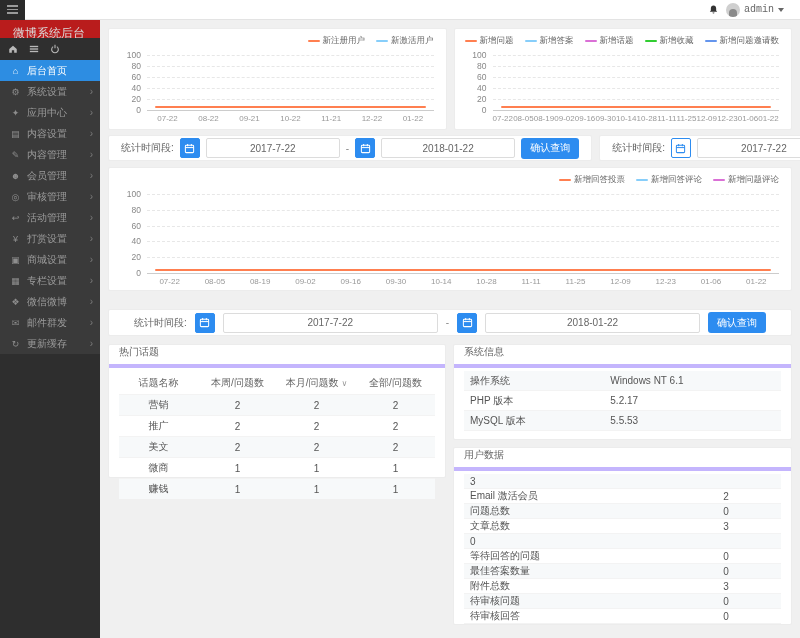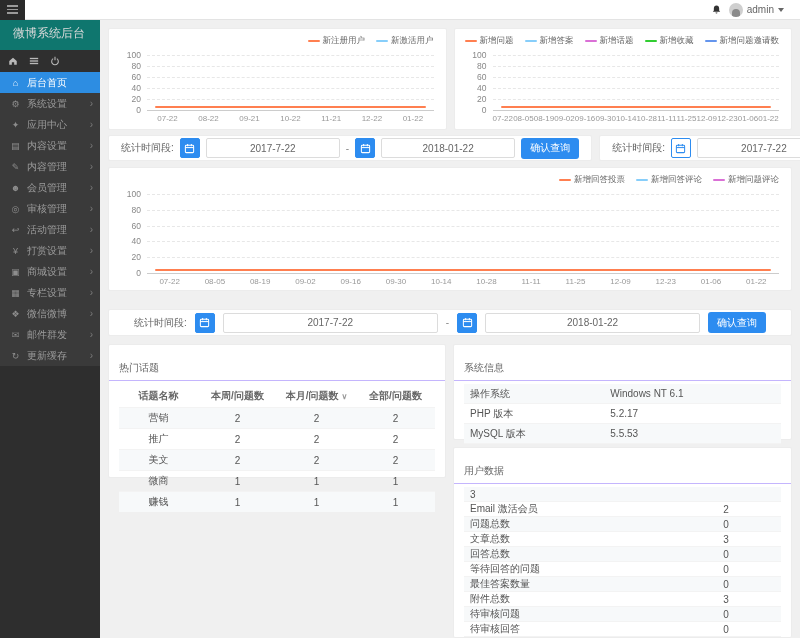--- a/index.html
+++ b/index.html
@@ -15,7 +15,7 @@
   .bell { color:#333; display:flex; cursor:pointer; }
   .avatar { width:14px; height:14px; border-radius:50%; background:#cfcfcf; overflow:hidden; display:flex; align-items:flex-end; justify-content:center; cursor:pointer; }
   .avatar i { display:block; width:8px; height:8px; border-radius:50% 50% 0 0; background:#8a8a8a; }
-  .user-trigger { display:flex; align-items:center; gap:4px; cursor:pointer; color:#666; }
+  .user-trigger { display:flex; align-items:center; gap:4px; cursor:pointer; color:#666;font-family:Liberation Mono, monospace; }
   .caret-down { width:0; height:0; border-left:3.5px solid transparent; border-right:3.5px solid transparent; border-top:4px solid #666; }
 
   

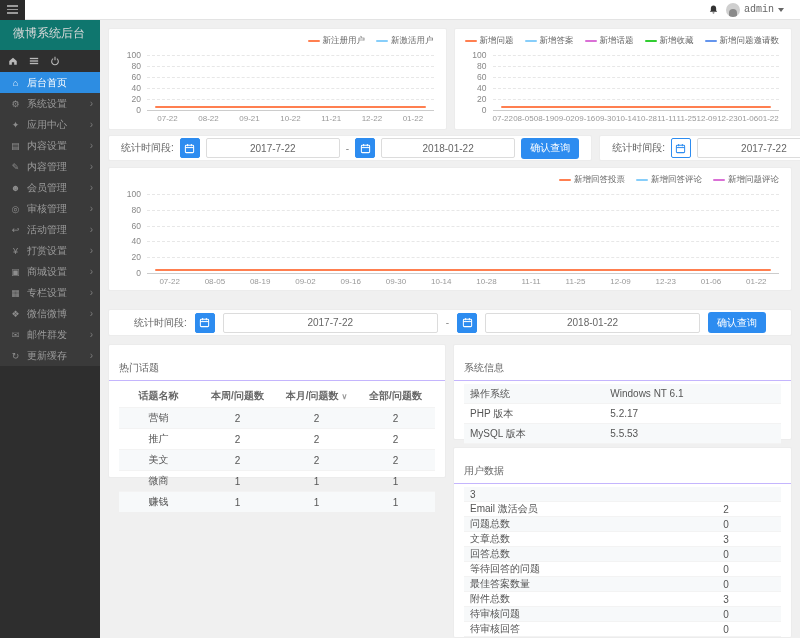--- a/index.html
+++ b/index.html
@@ -21,7 +21,7 @@
   
   .layout { display:flex; height:618px; }
   .sidebar { width:100px; background:#3a3a3a; display:flex; flex-direction:column; flex:none; }
-  .side-title { height:30px; line-height:26px; padding-left:13px; font-size:12px; color:#d9d9d9; background:#0f766e; white-space:nowrap; }
+  .side-title { height:18px; line-height:26px; padding-left:13px; font-size:12px; color:#d9d9d9; background:#b91c1c; white-space:nowrap; }
   .quick-row { height:22px; background:#2f2f2f; display:flex; align-items:center; padding-left:8px; gap:11px; }
   .quick-row .qi { color:#b9b9b9; display:flex; cursor:pointer; }
   .menu-item { height:21px; display:flex; align-items:center; padding:0 7px 0 9px; color:#9b9b9b; cursor:pointer; }

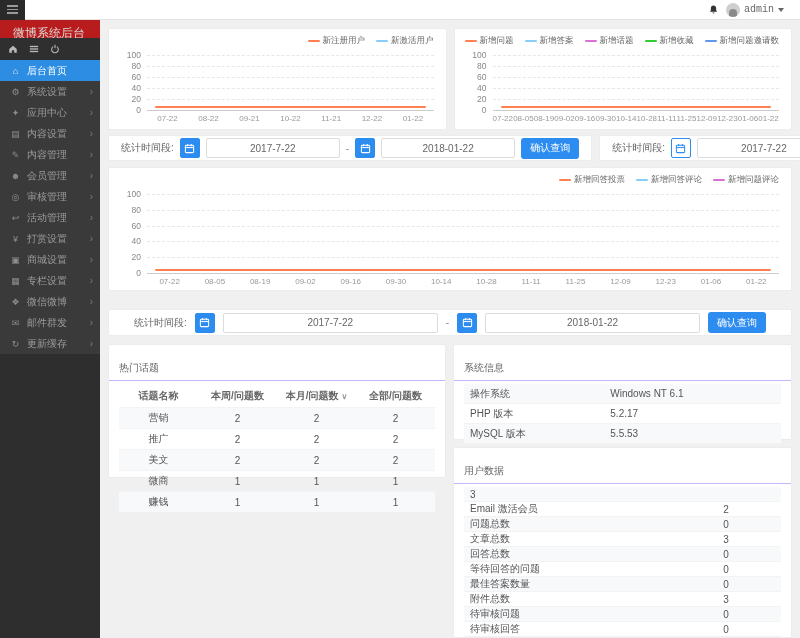--- a/index.html
+++ b/index.html
@@ -71,7 +71,7 @@
   .right-col { flex:1; display:flex; flex-direction:column; gap:7px; }
   .sys-card { height:96px; }
   .user-card { flex:1; }
-  .panel-header { padding:16px 10px 5px; color:#666; border-bottom:1px solid #c4b5fd; }
+  .panel-header { padding:0 10px 5px; color:#666; border-bottom:4px solid #c4b5fd; }
 
   table.hot { width:calc(100% - 20px); margin:3px 10px 0; border-collapse:collapse; table-layout:fixed; }
   table.hot th { font-weight:bold; color:#666; padding:5px 0 4px; text-align:center; font-size:10px; }

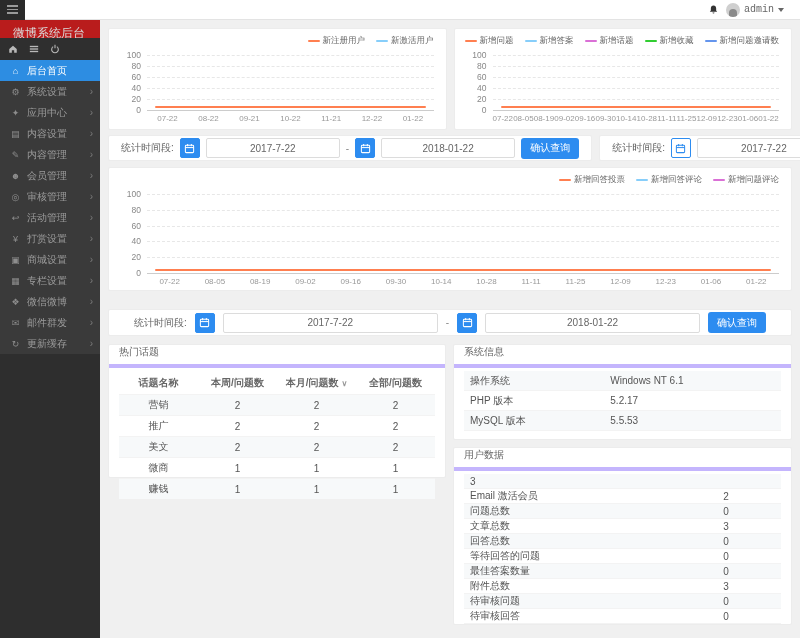--- a/index.html
+++ b/index.html
@@ -74,7 +74,7 @@
   .panel-header { padding:0 10px 5px; color:#666; border-bottom:4px solid #c4b5fd; }
 
   table.hot { width:calc(100% - 20px); margin:3px 10px 0; border-collapse:collapse; table-layout:fixed; }
-  table.hot th { font-weight:bold; color:#666; padding:5px 0 4px; text-align:center; font-size:10px; }
+  table.hot th { font-weight:normal; color:#666; padding:5px 0 4px; text-align:center; font-size:10px; }
   table.hot td { text-align:center; padding:3px 0; color:#555; font-size:10px; }
   table.hot tbody tr:nth-child(odd) { background:#f7f9fa; }
   table.hot tbody tr { border-top:1px solid #f3f3f3; }

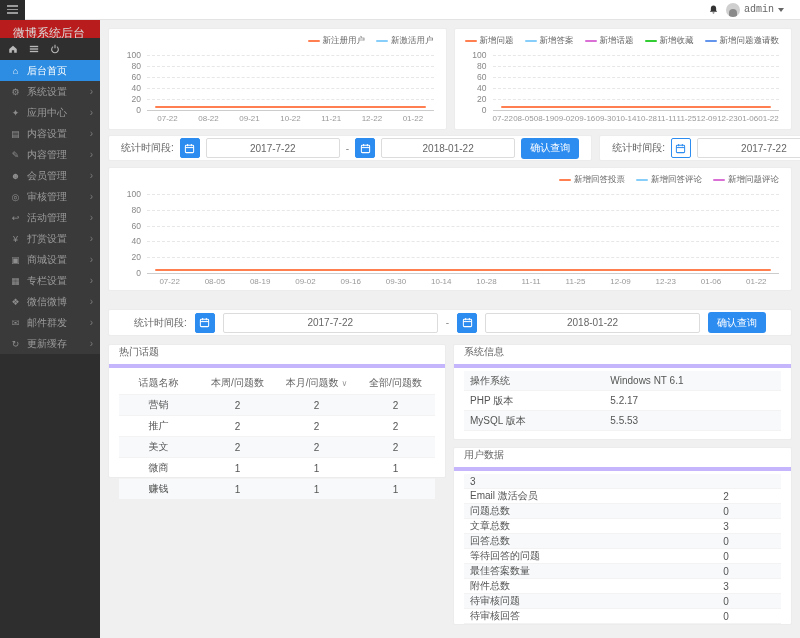--- a/index.html
+++ b/index.html
@@ -526,7 +526,6 @@
                 <span class="kv-value">3</span>
               </div>
               <div class="kv-row">
-                <span class="kv-label">回答总数</span>
                 <span class="kv-value">0</span>
               </div>
               <div class="kv-row">

